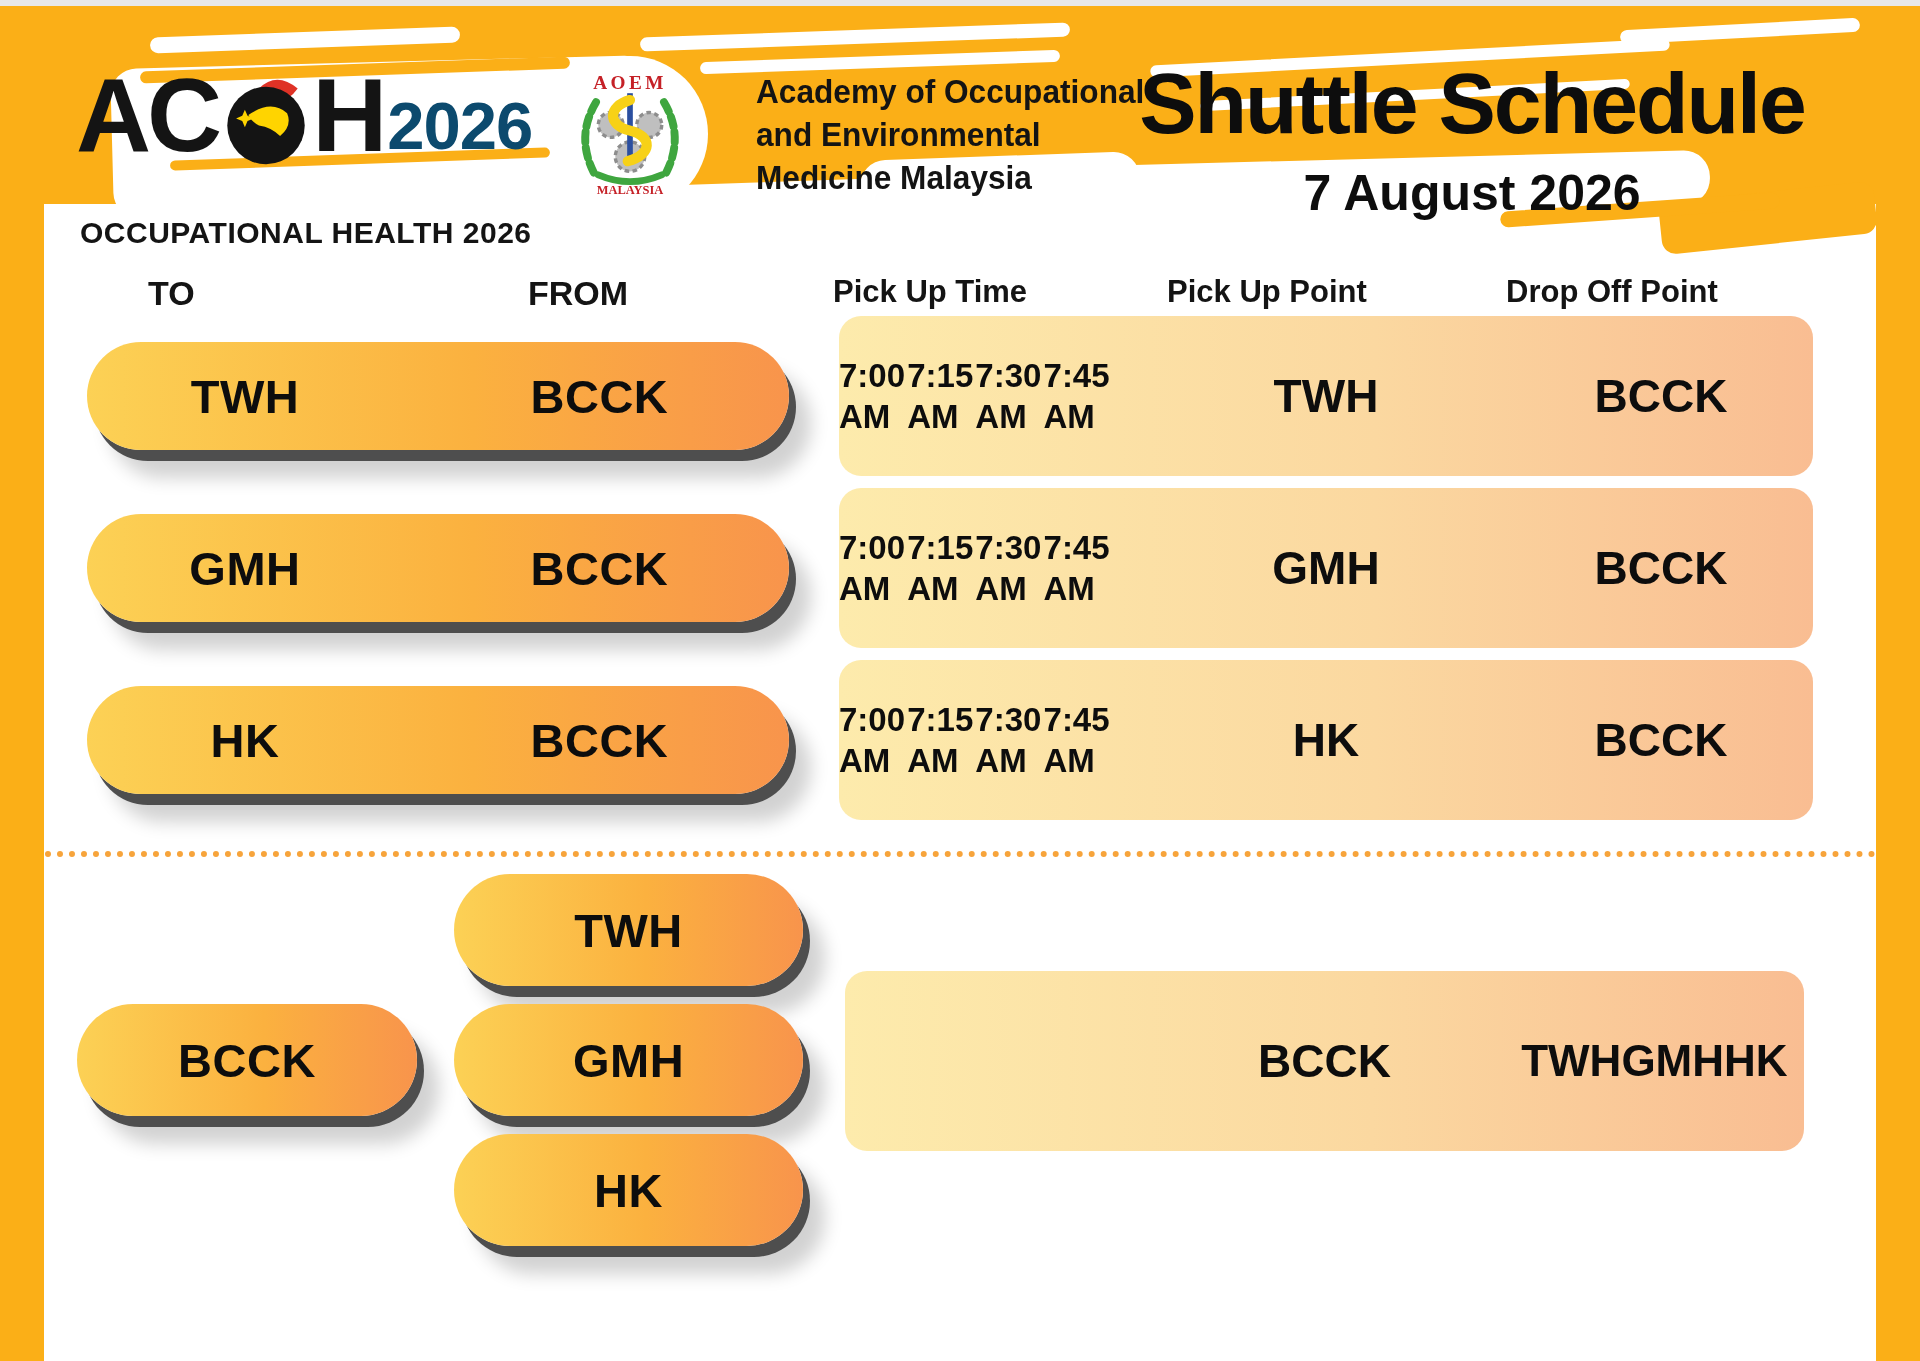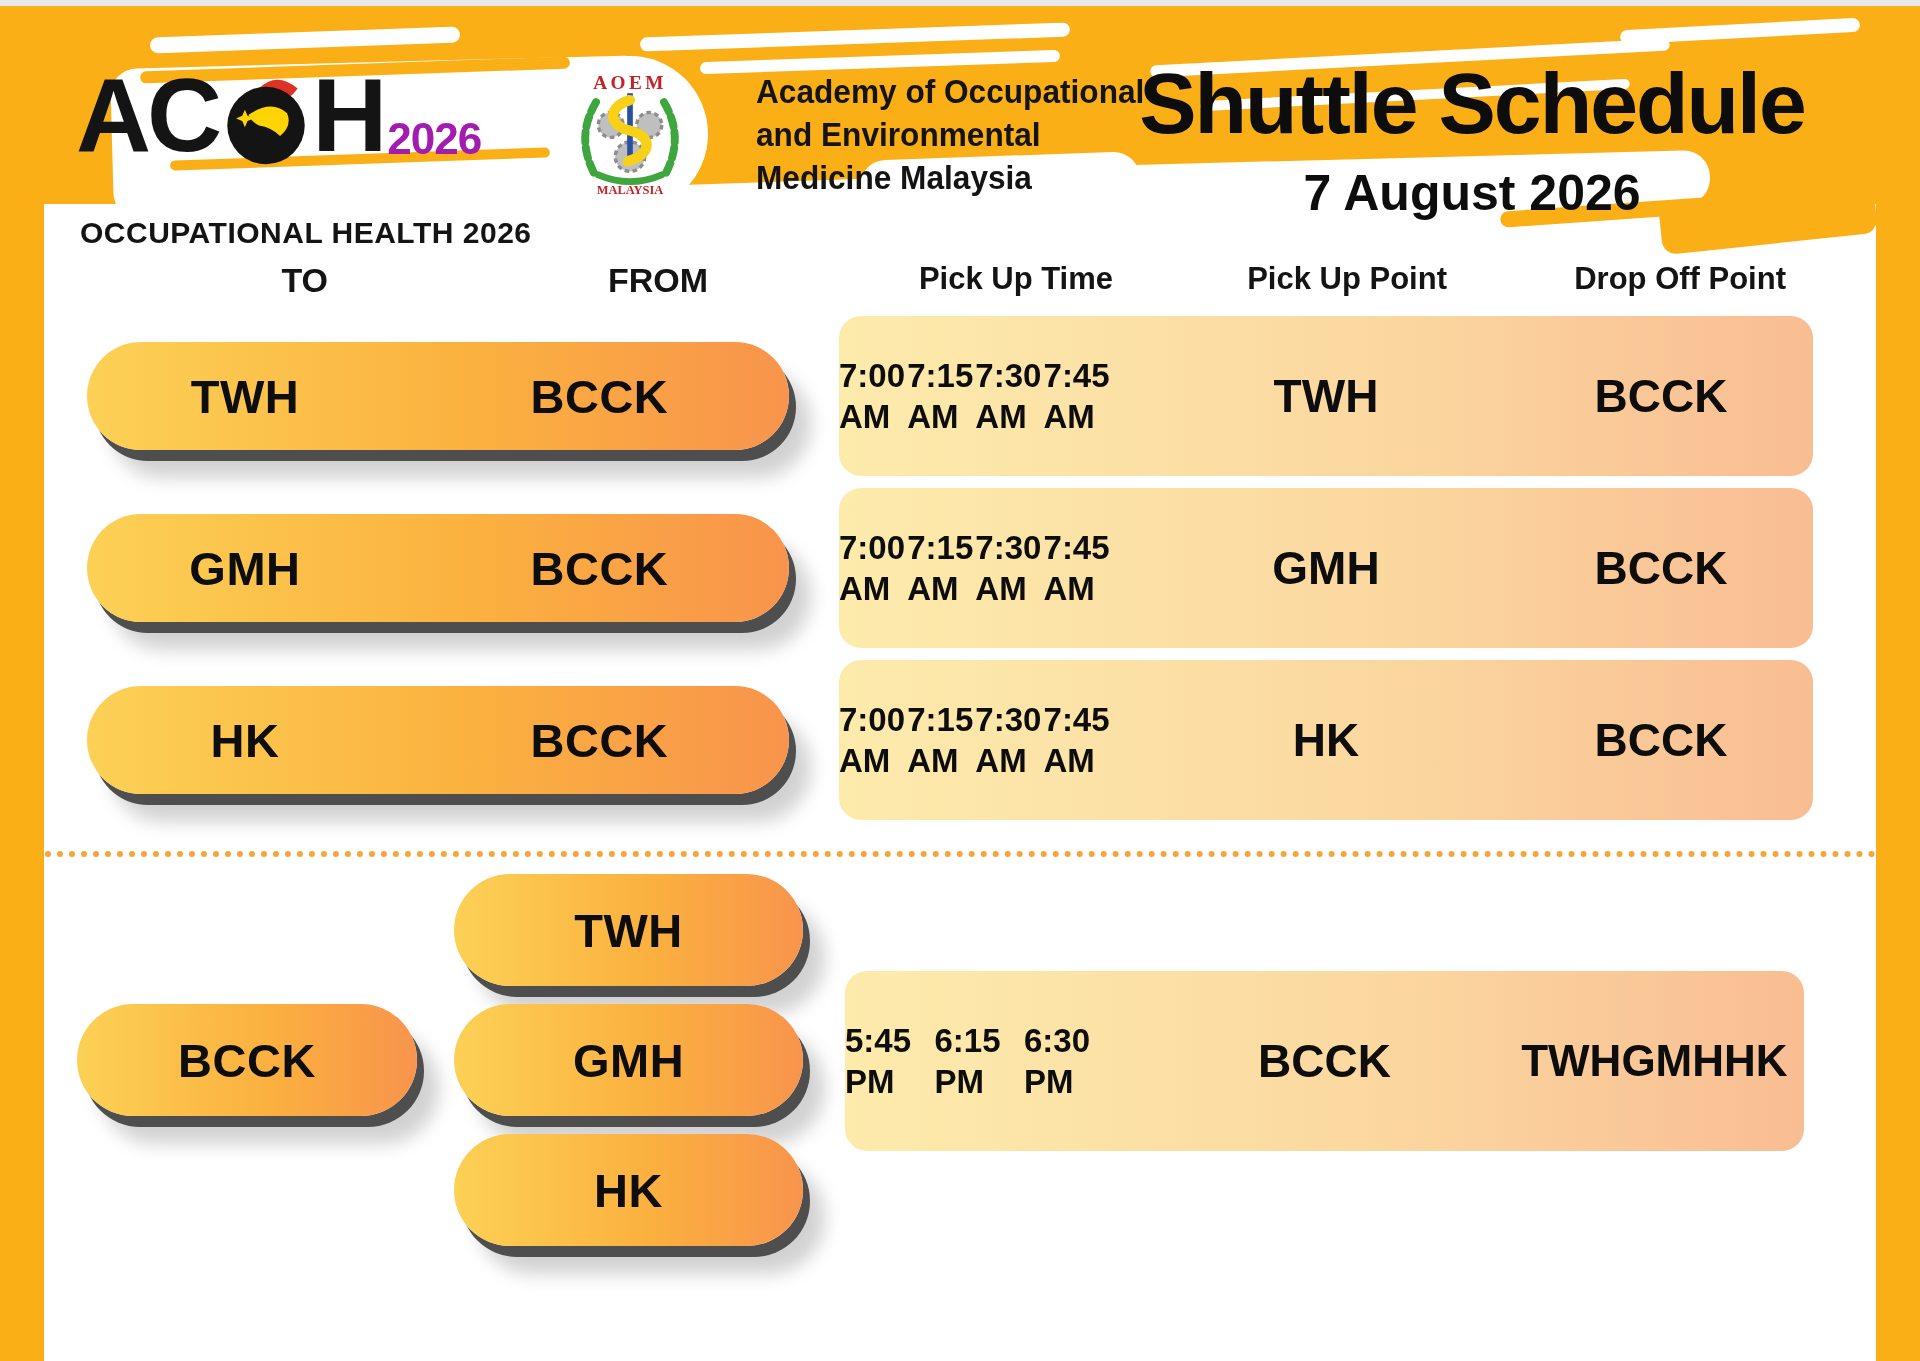--- a/index.html
+++ b/index.html
@@ -14,7 +14,7 @@
   
   .acoh-row{position:absolute;left:76px;top:62px;display:flex;align-items:flex-end;z-index:6;}
   .acoh-big{font-size:104px;line-height:0.92;font-weight:bold;letter-spacing:-4px;color:#141414;}
-  .acoh-year{font-size:44px;font-weight:bold;letter-spacing:-1px;color:#a21caf;margin-left:4px;}
+  .acoh-year{font-size:67px;font-weight:bold;letter-spacing:-1px;color:#0c4a6e;margin-left:4px;}
   .acoh-mark{width:88px;height:88px;margin:0 2px -2px 4px;}
   .acoh-sub{position:absolute;left:80px;z-index:6;font-weight:bold;font-size:30px;letter-spacing:0.5px;color:#141414;white-space:nowrap;}
   .acoh-sub sup{font-size:17px;}

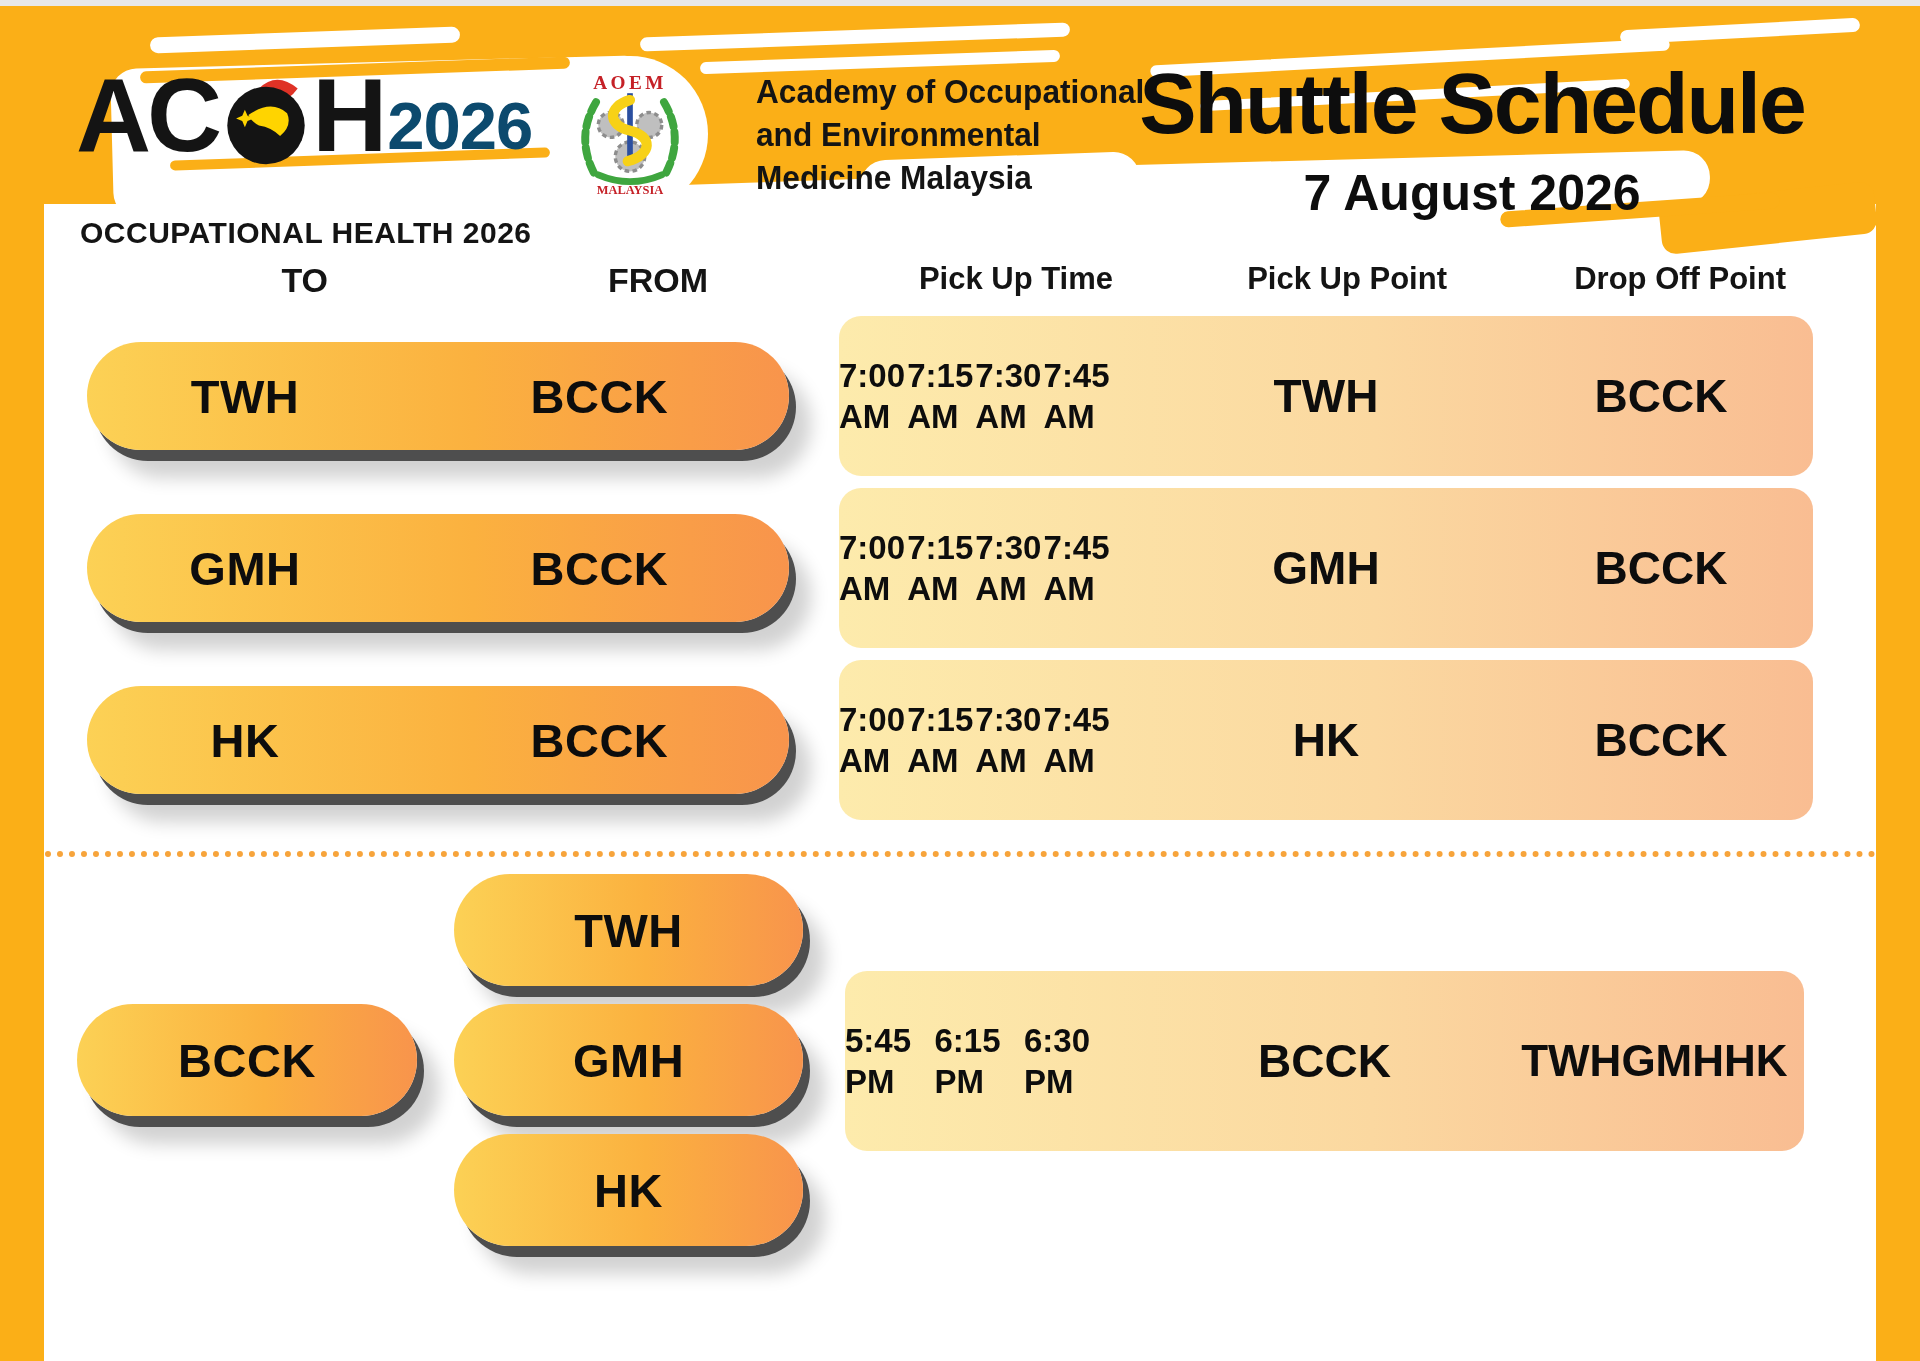--- a/index.html
+++ b/index.html
@@ -25,7 +25,7 @@
   .main-title{position:absolute;left:1072px;top:48px;width:800px;text-align:center;font-size:86px;font-weight:bold;letter-spacing:-2px;color:#0d0d0d;z-index:6;white-space:nowrap;}
   .main-date{position:absolute;left:1142px;top:158px;width:660px;text-align:center;font-size:50px;font-weight:bold;color:#0d0d0d;z-index:6;}
   
-  .colhead{position:absolute;top:255px;height:40px;font-size:31px;font-weight:bold;text-align:right;color:#141414;z-index:4;}
+  .colhead{position:absolute;top:268px;height:40px;font-size:31px;font-weight:bold;text-align:left;color:#141414;z-index:4;}
   
   .pill{position:absolute;background:linear-gradient(90deg,#FCD155 0%,#FBB13F 55%,#F8944C 100%);
         box-shadow:7px 11px 0 #4E4E4E,22px 28px 18px rgba(0,0,0,0.18);z-index:4;}

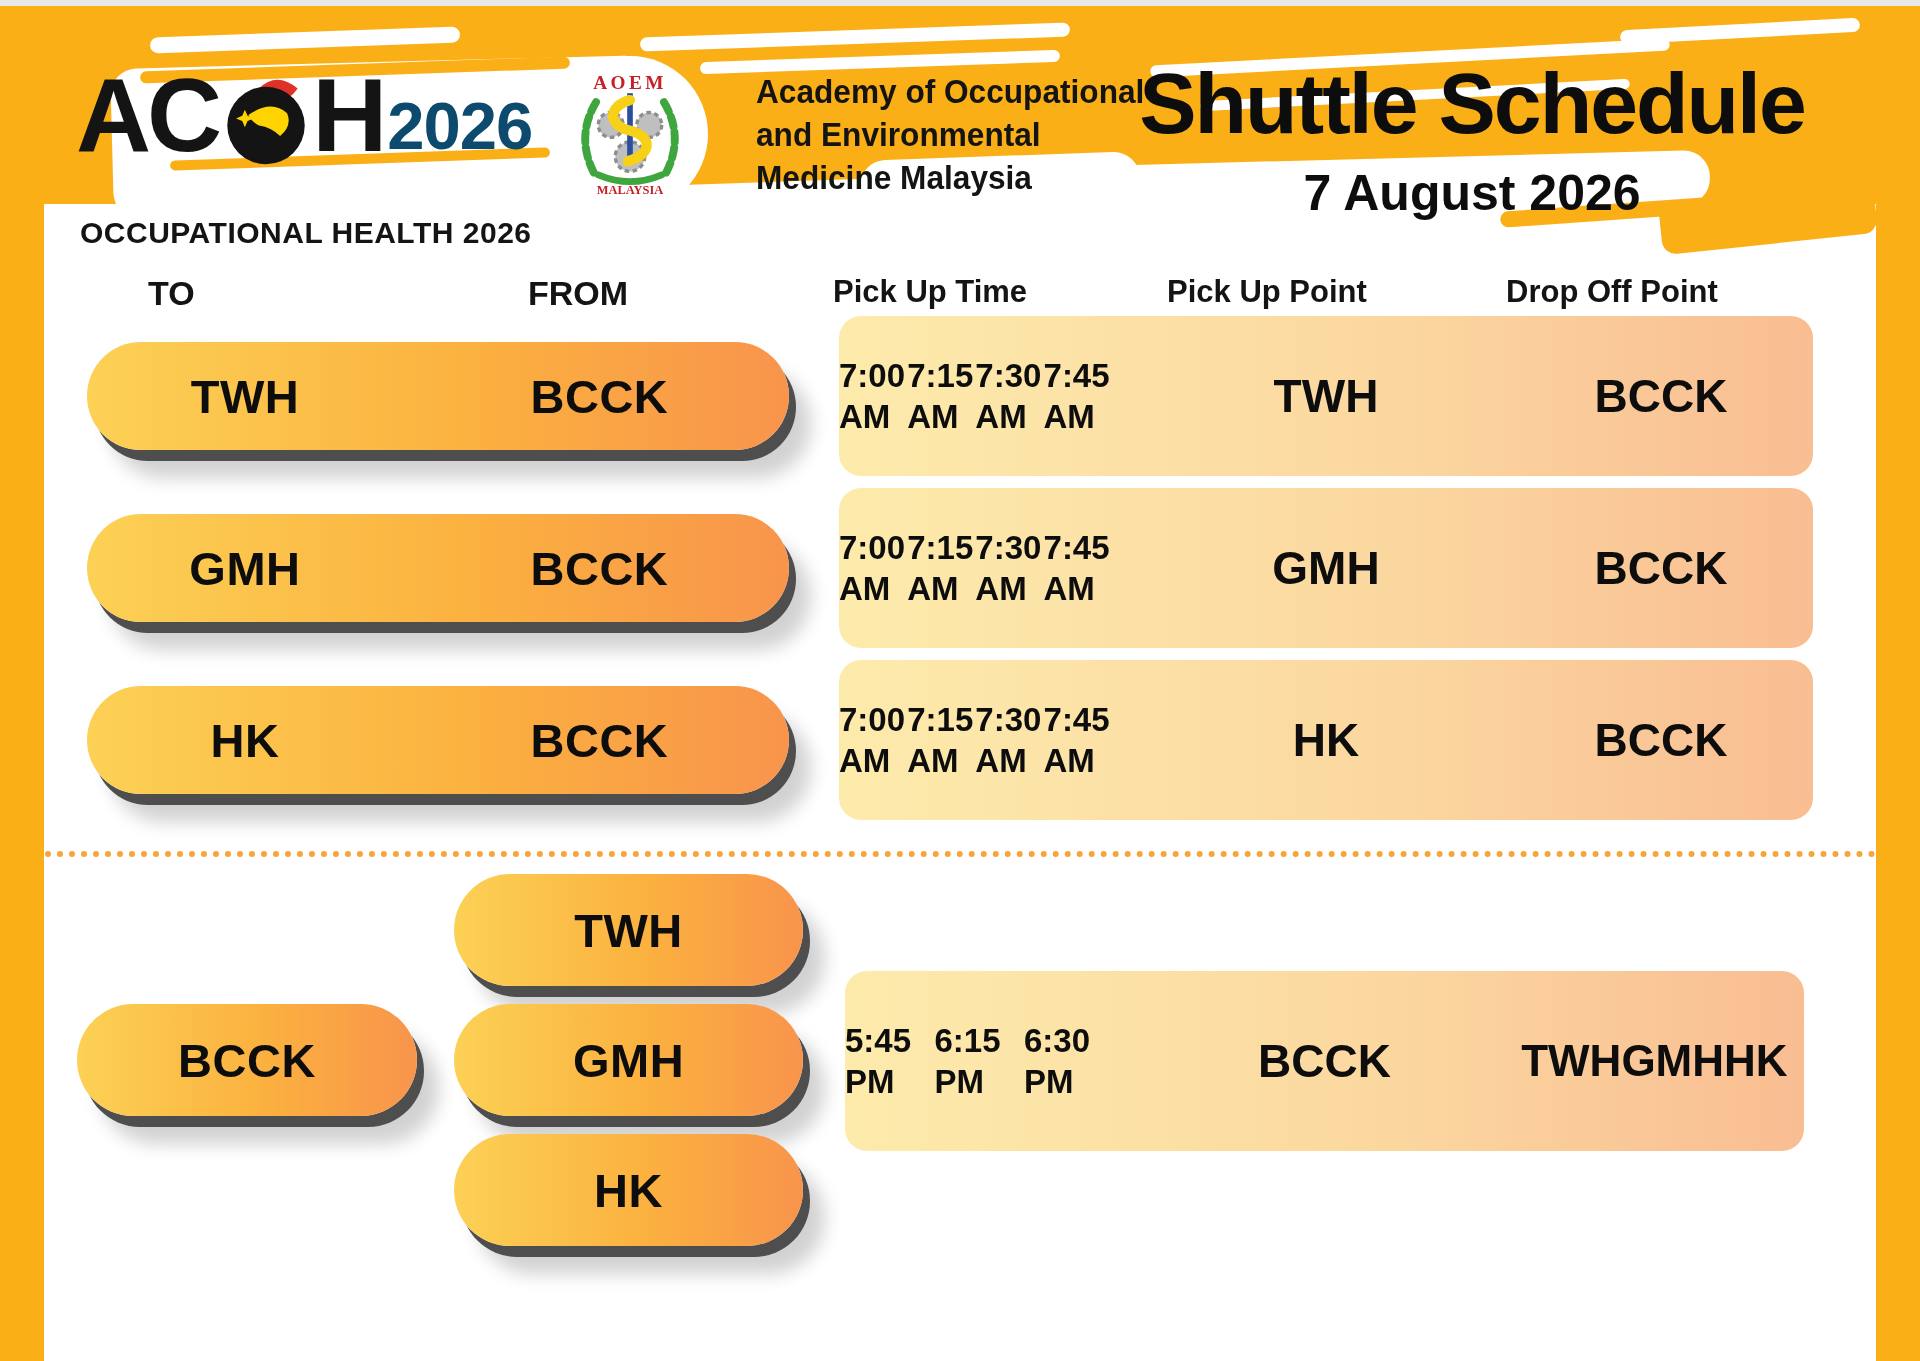--- a/index.html
+++ b/index.html
@@ -169,11 +169,6 @@
   </div>
 
   <div class="panel" style="left:845px;top:965px;width:959px;height:180px;">
-    <div class="col col-time">
-      <span>5:45 PM</span>
-      <span>6:15 PM</span>
-      <span>6:30 PM</span>
-    </div>
     <div class="col col-pick">BCCK</div>
     <div class="col col-drop multi">
       <span>TWH</span>

